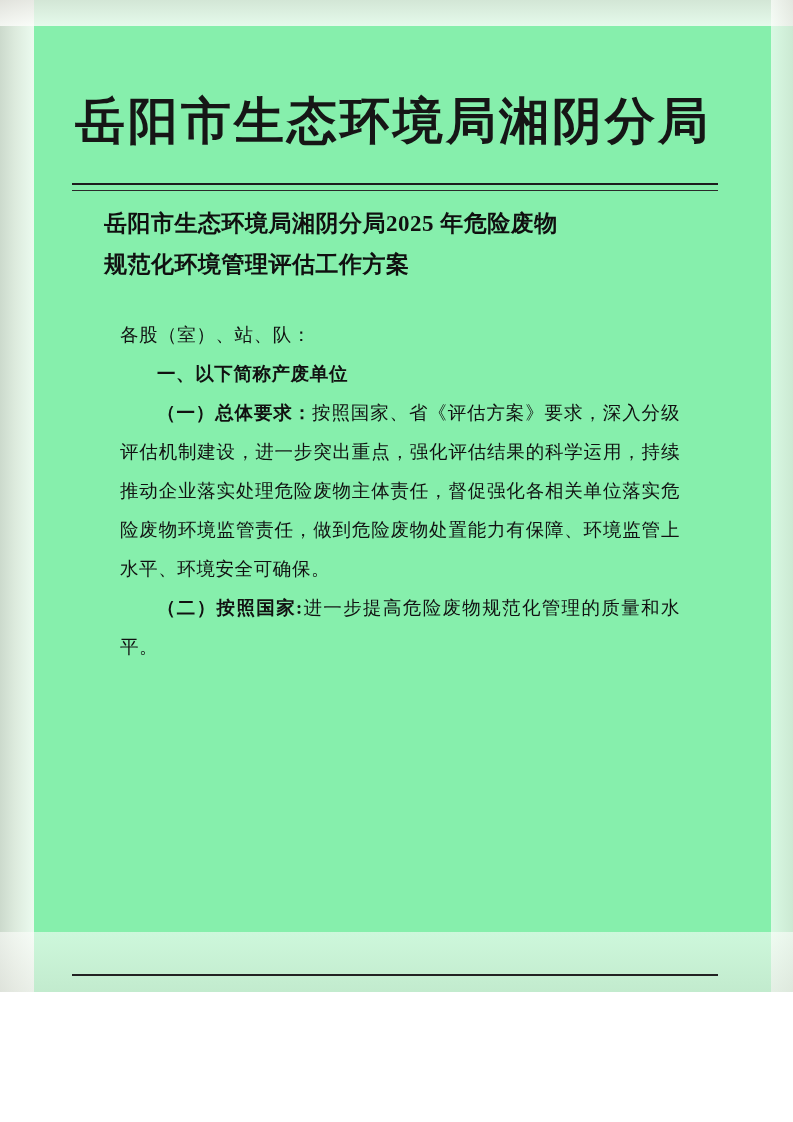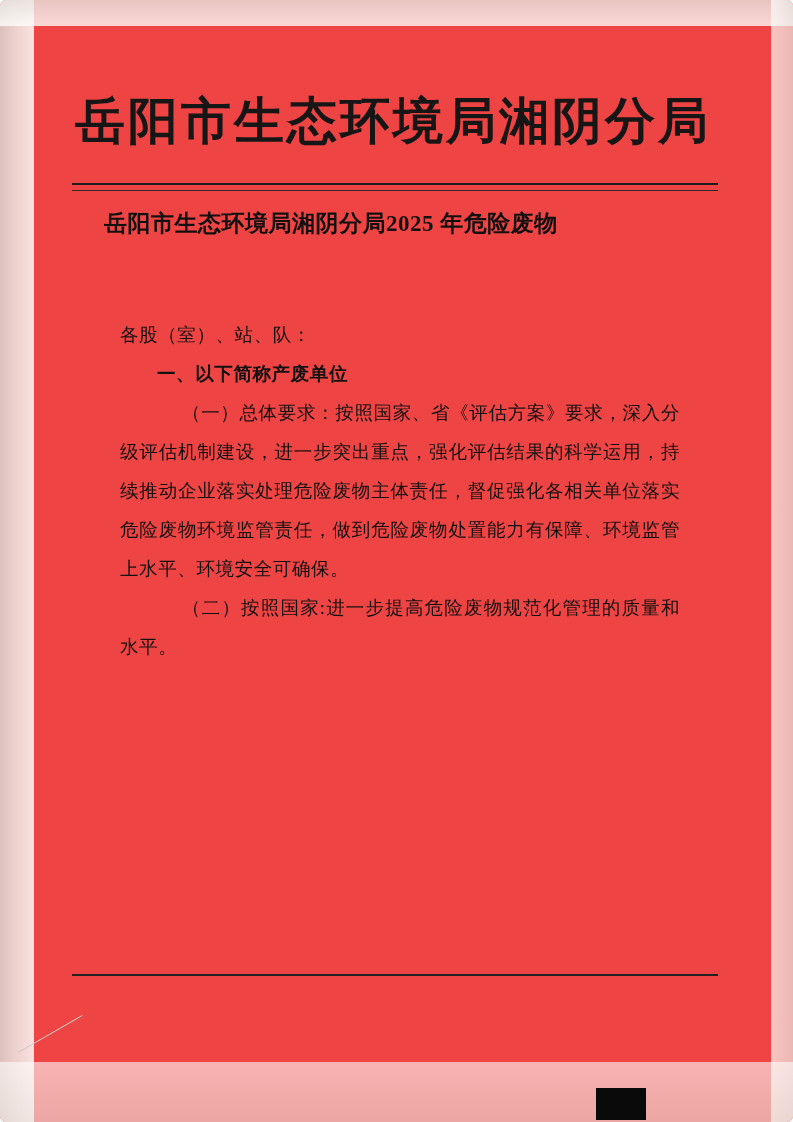--- a/index.html
+++ b/index.html
@@ -13,10 +13,9 @@
   .page {
     position: relative;
     width: 793px;
-    height: 1122px;
-    background: #ef4444;
+    height: 992px;
+    background: #86efac;
     overflow: hidden;
-    border-radius: 6px;
   }
   
   .scan-edge-left {

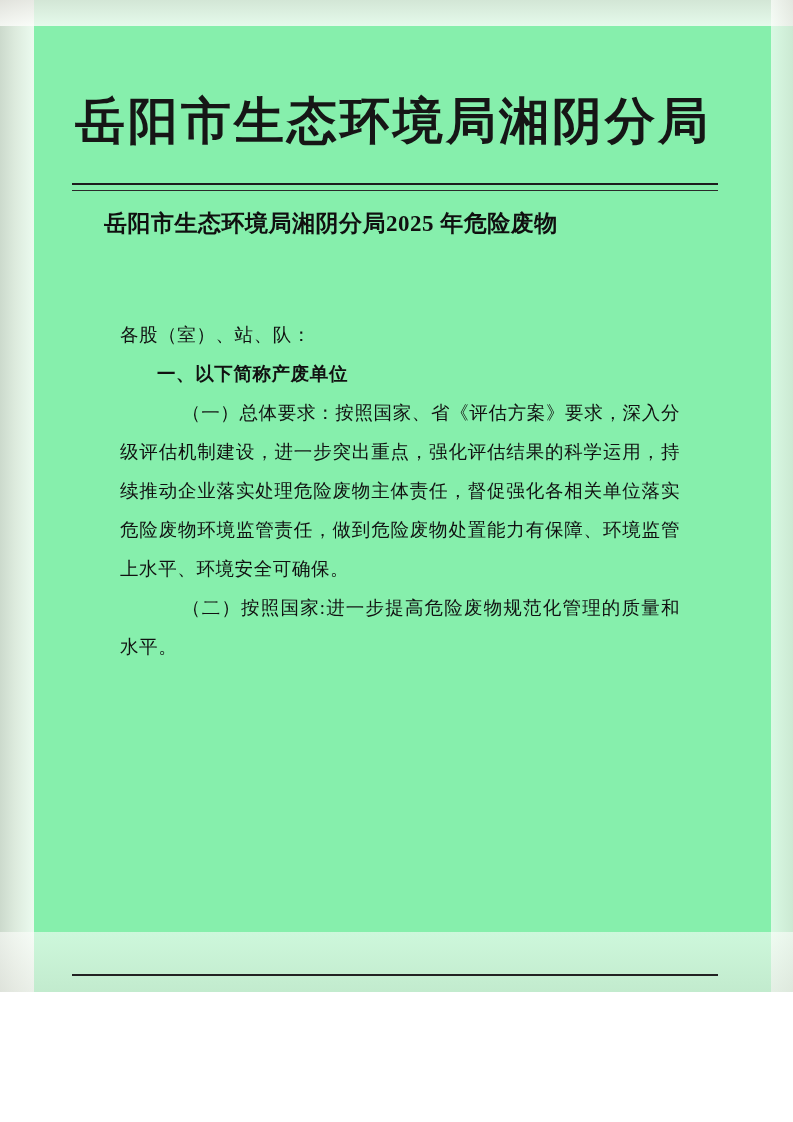--- a/index.html
+++ b/index.html
@@ -166,6 +166,7 @@
 
     <div class="doc-title">
       <div>岳阳市生态环境局湘阴分局2025 年危险废物</div>
+      <div>规范化环境管理评估工作方案</div>
     </div>
 
     <div class="body-text">

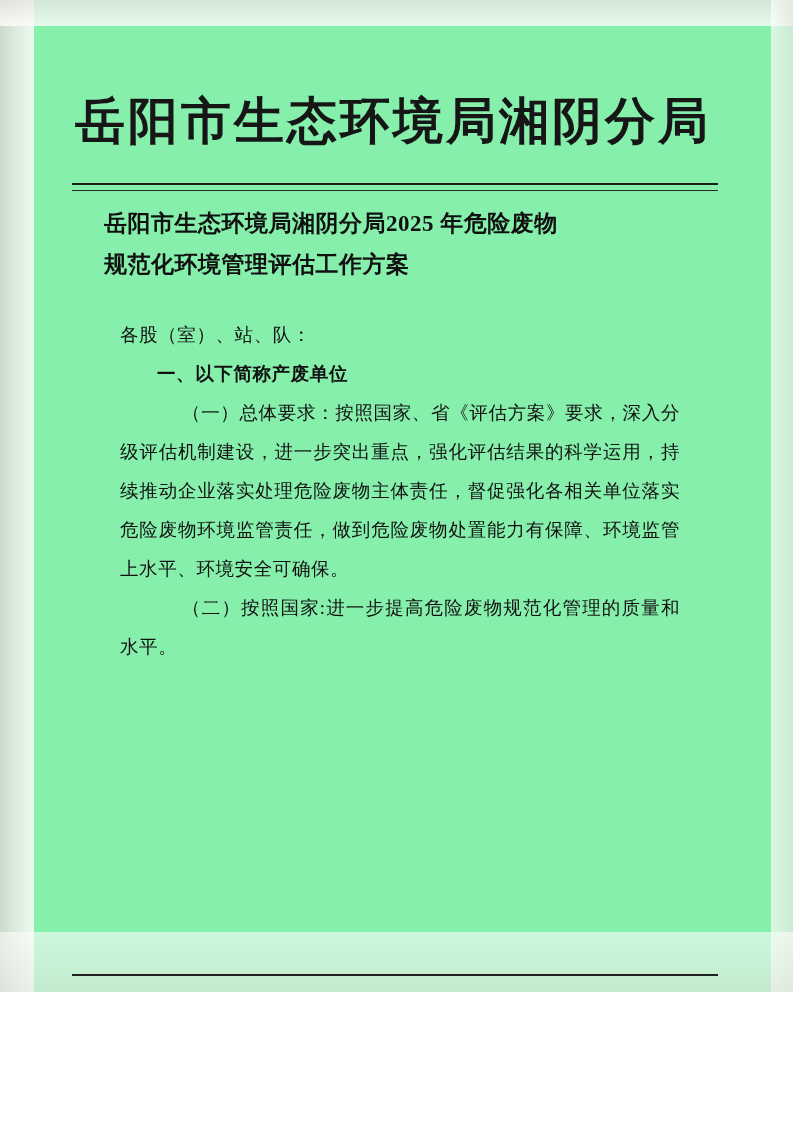--- a/index.html
+++ b/index.html
@@ -121,8 +121,7 @@
     text-indent: 2em;
   }
   .heading-inline {
-    font-weight: normal;
-    margin-left: 25px;
+    font-weight: bold;
   }
   .sec-head {
     font-weight: bold;

